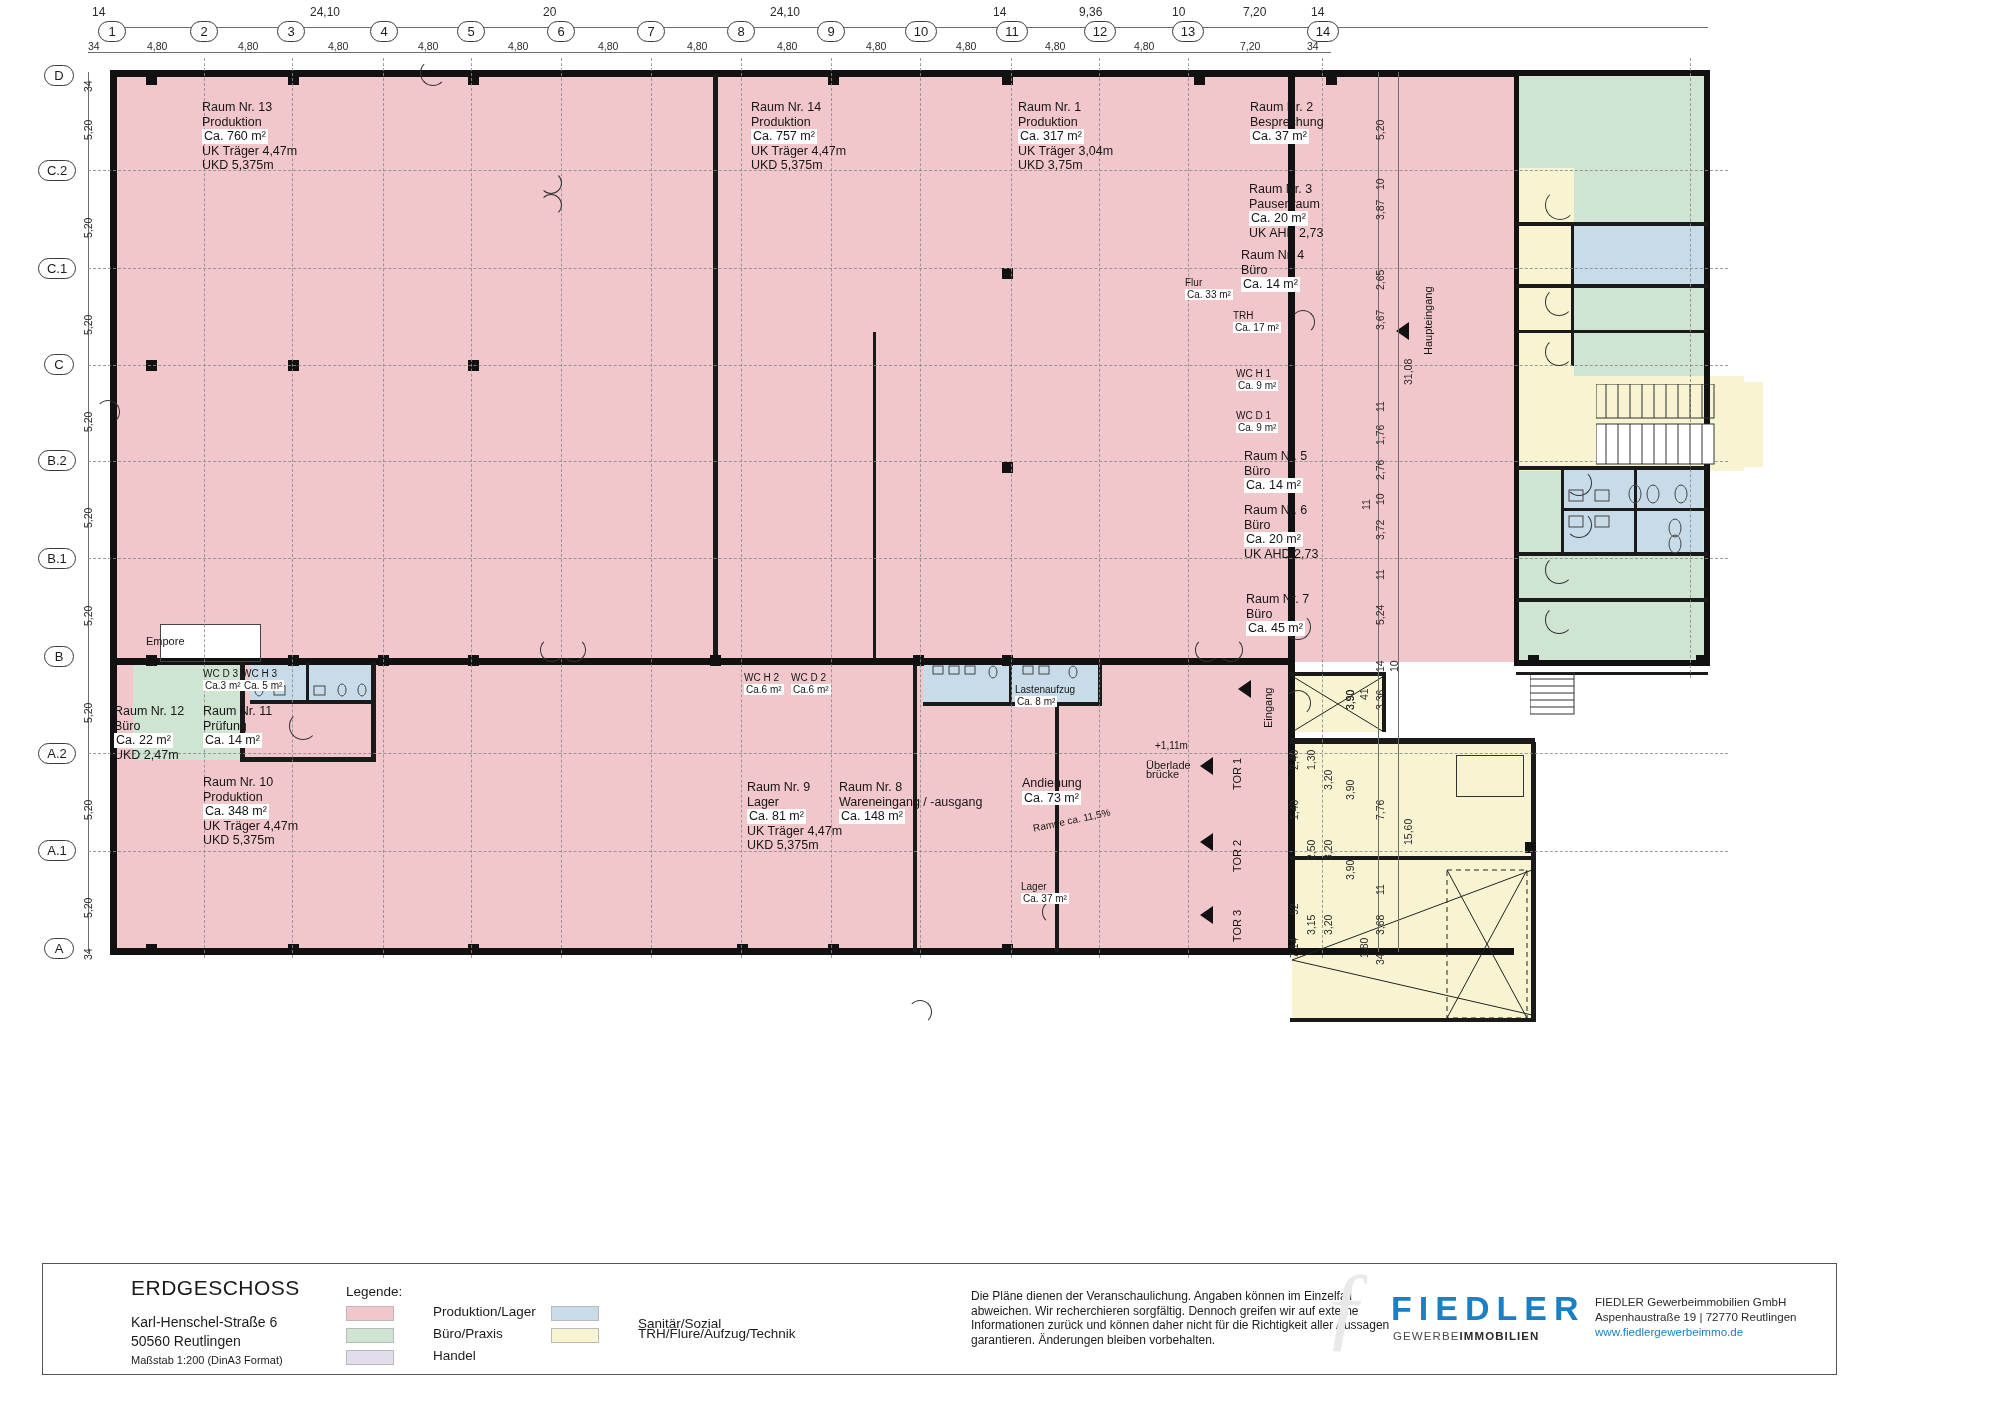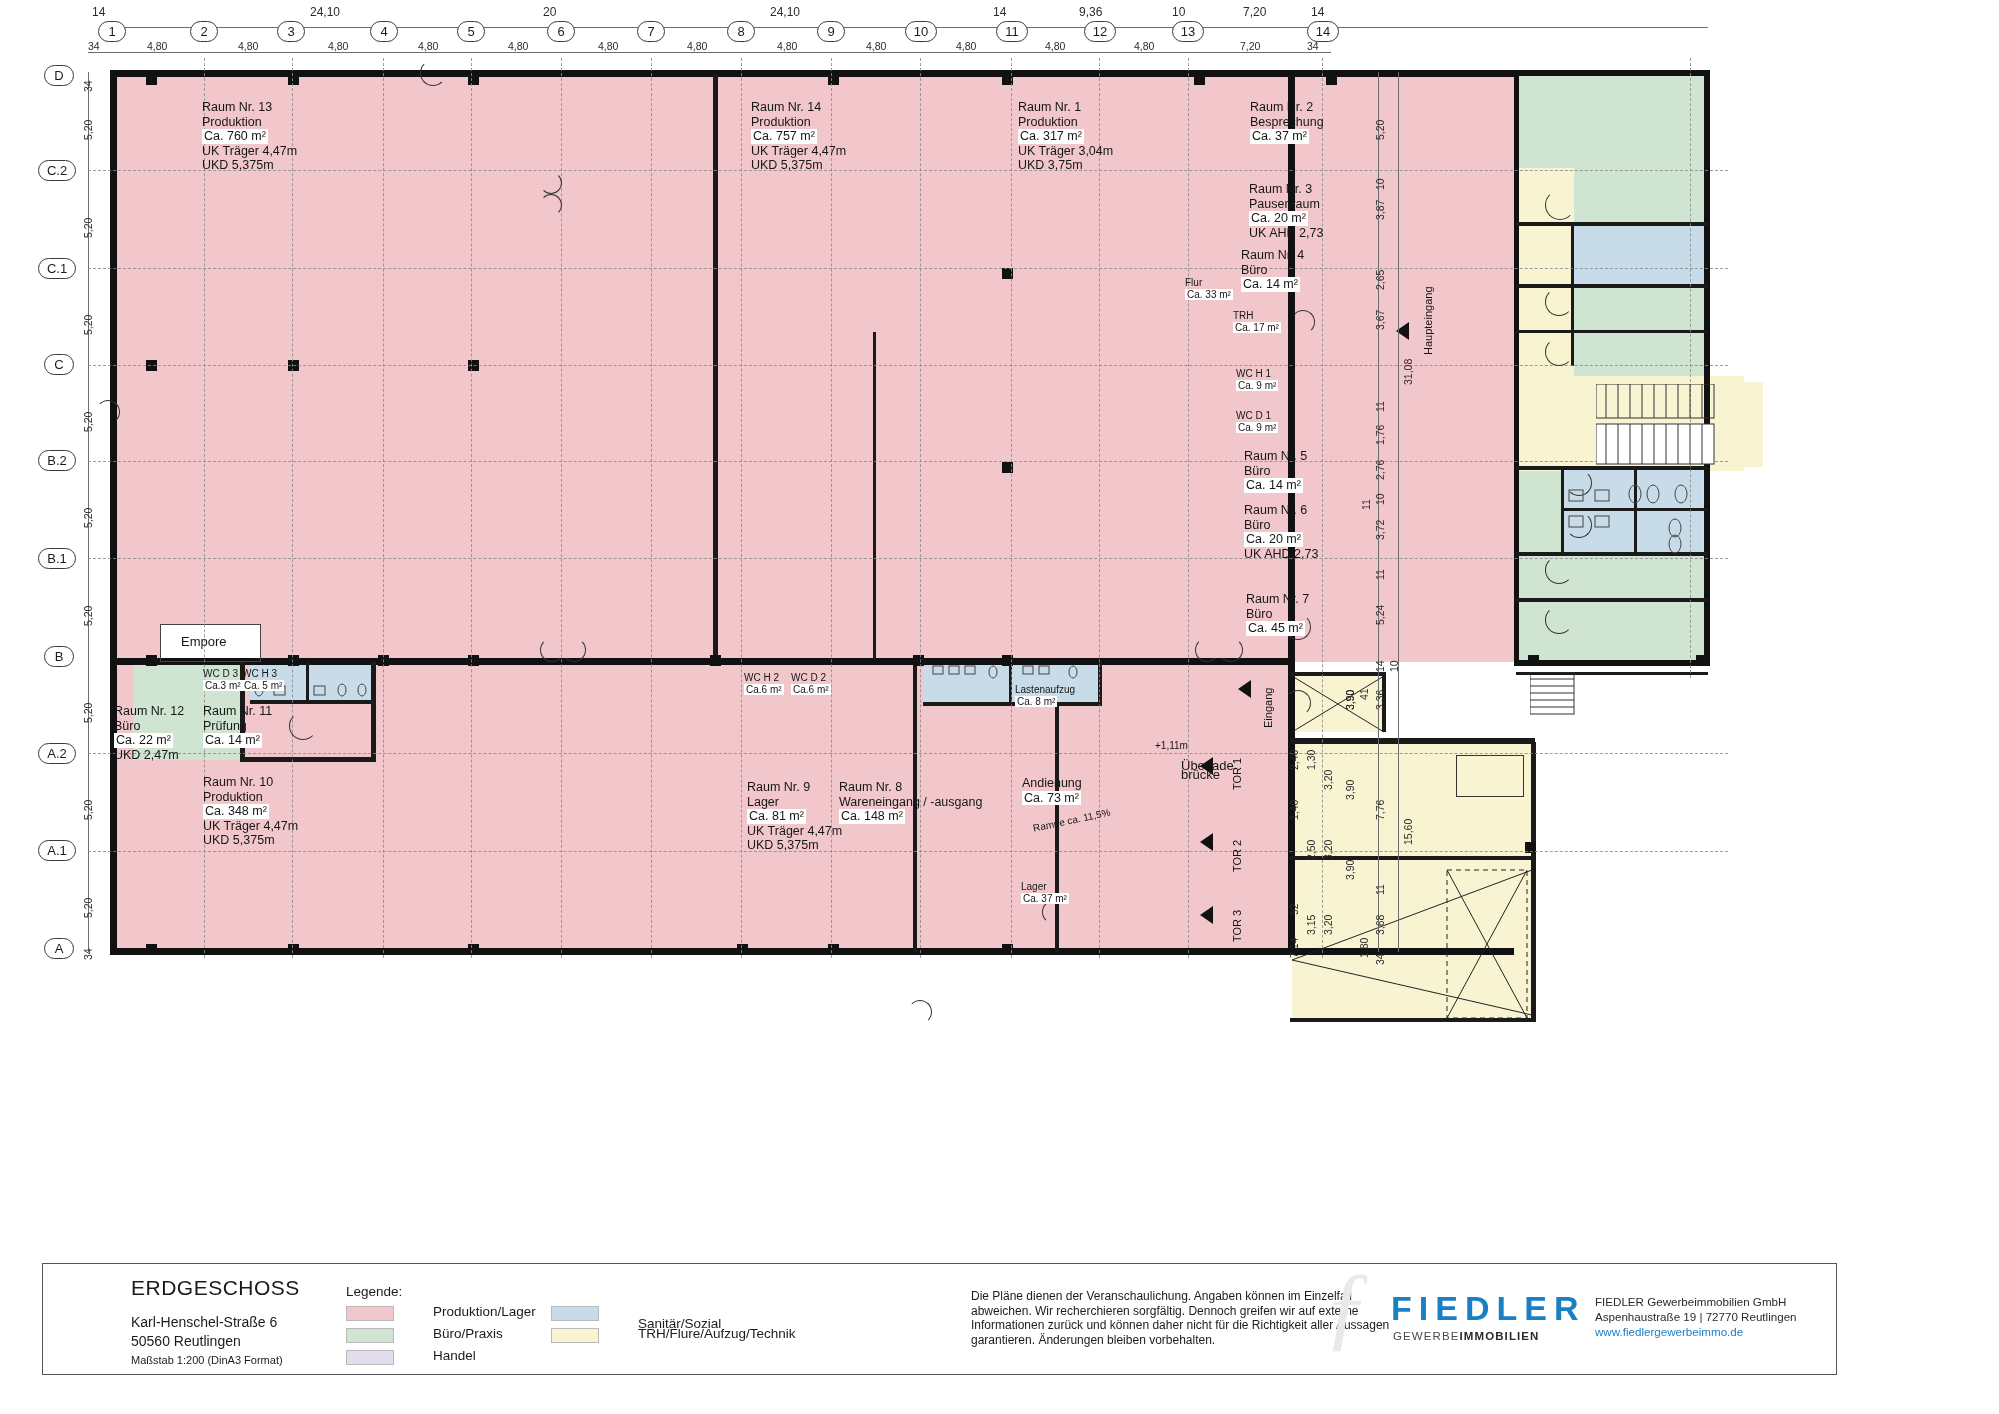--- a/index.html
+++ b/index.html
@@ -90,7 +90,7 @@
     padding: 0 2px;
   }
   .roomlbl.tiny { font-size: 10px; line-height: 11.5px; }
-  .roomlbl.xtiny { font-size: 13px; line-height: 9px; margin-left: 35px; }
+  .roomlbl.xtiny { font-size: 11px; line-height: 9px; }
 
   
   .vtxt {

